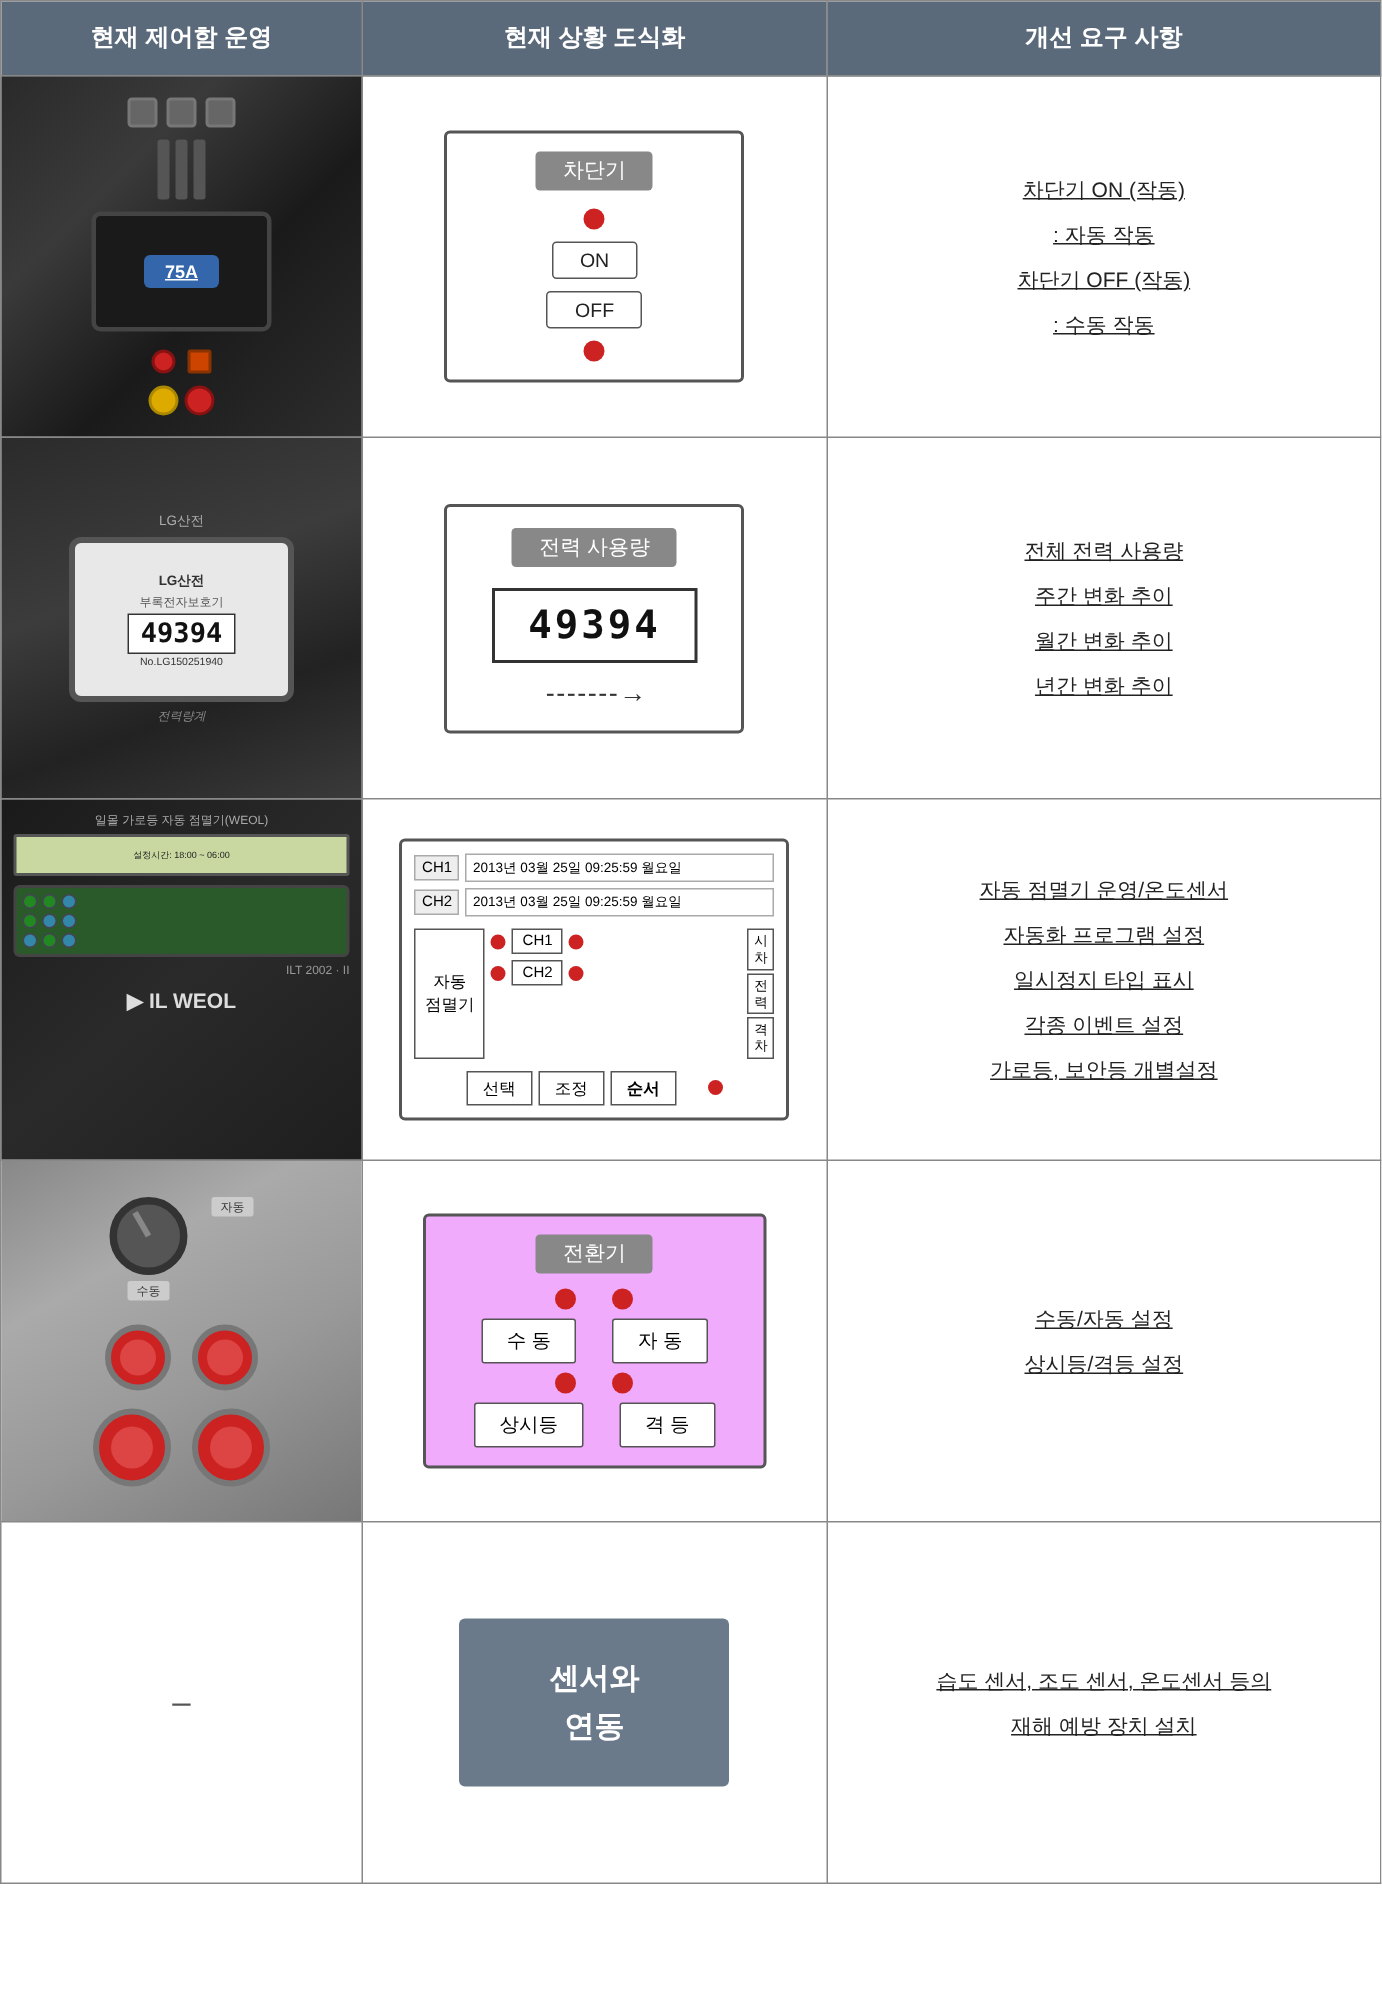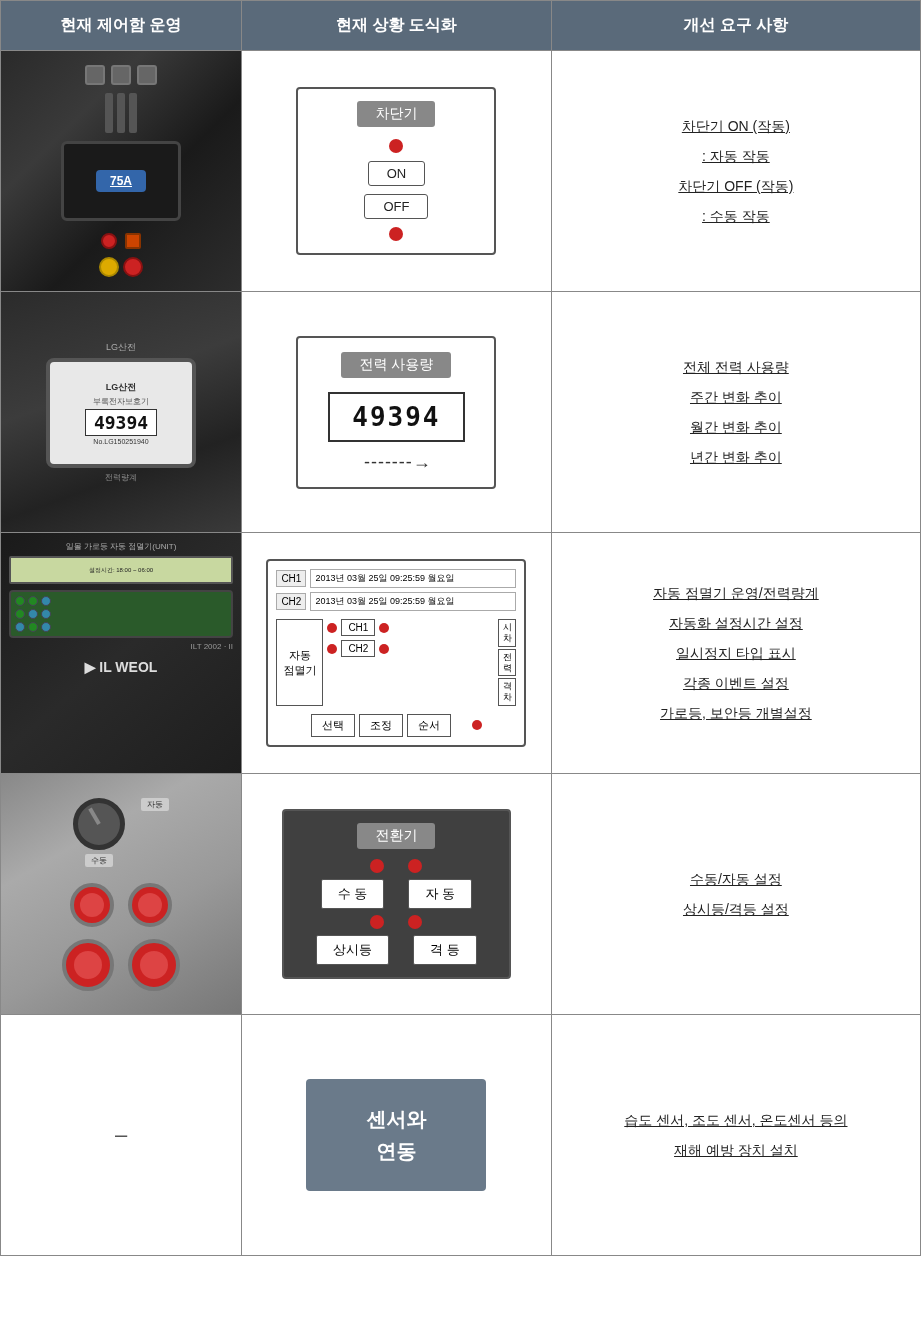--- a/index.html
+++ b/index.html
@@ -472,7 +472,7 @@
               <div class="meter-reading">49394</div>
               <div class="meter-serial" style="font-size:7px;">No.LG150251940</div>
             </div>
-            <div style="color:#888;font-size:8px;">전력량계</div>
+            <div style="color:#888;font-size:8px;font-style:italic;">전력량계</div>
           </div>
         </div>
       </td>

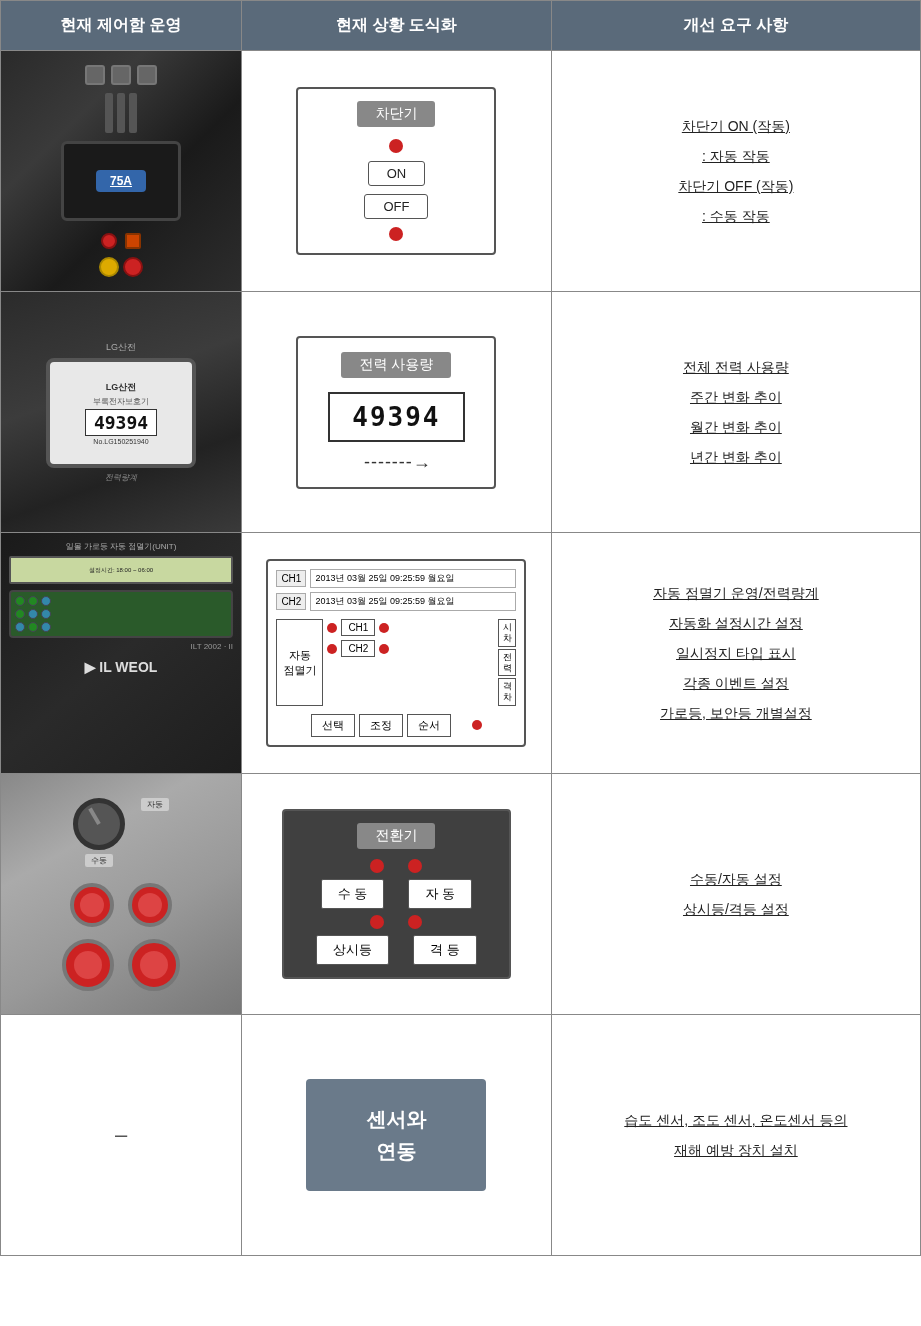--- a/index.html
+++ b/index.html
@@ -499,7 +499,7 @@
       <td class="col-photo">
         <div class="photo-cell photo-auto" style="width:240px;height:240px;">
           <div class="auto-visual">
-            <div class="auto-header">일몰 가로등 자동 점멸기(UNIT)</div>
+            <div class="auto-header">일몰 가로등 자동 점멸기(WEOL)</div>
             <div class="auto-display" style="font-size:6px;padding:2px;">
               설정시간: 18:00 ~ 06:00
             </div>

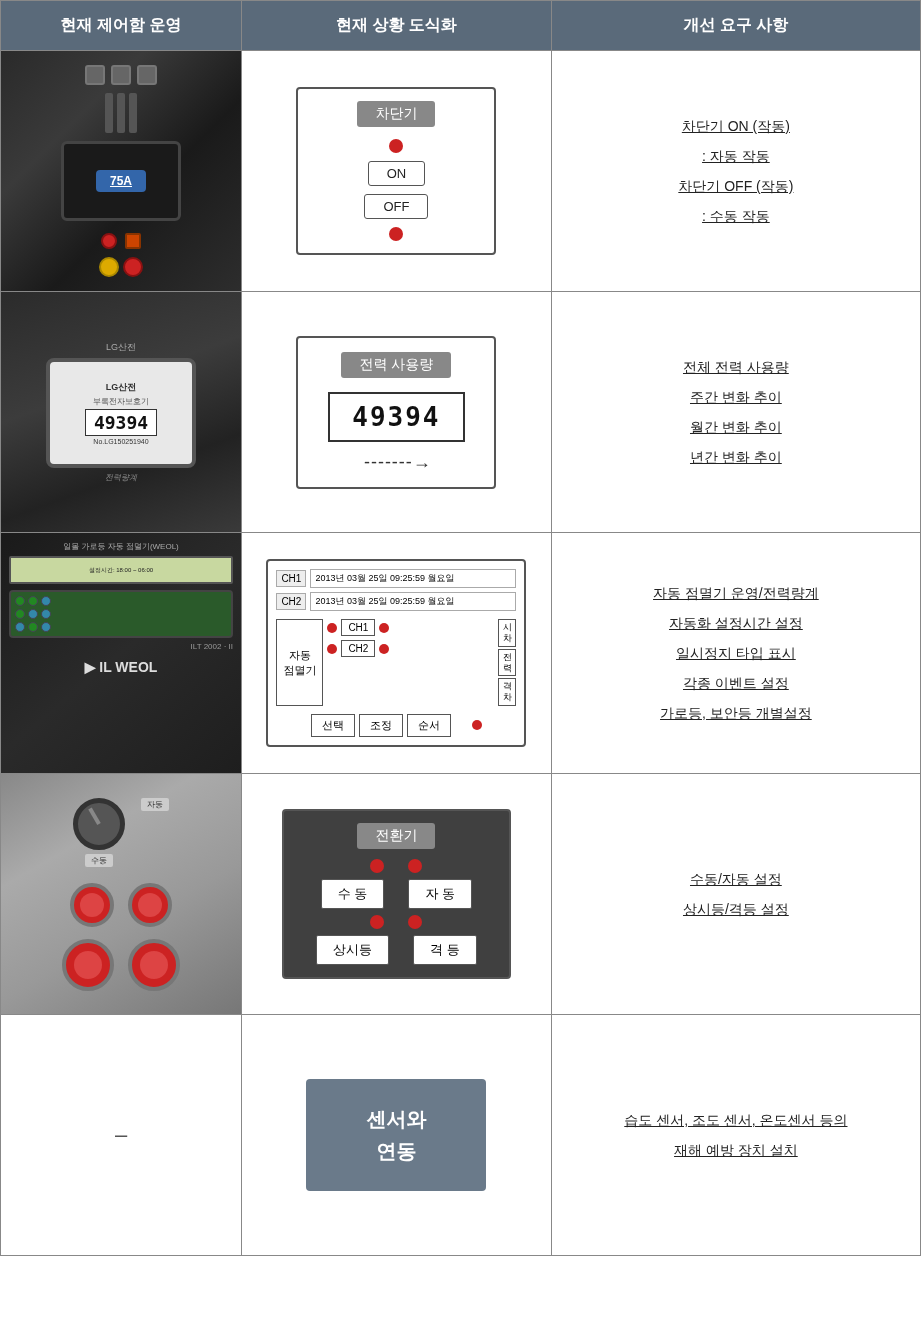--- a/index.html
+++ b/index.html
@@ -579,7 +579,7 @@
       </td>
       <td class="col-req">
         <div class="req-cell">
-          <p>자동 점멸기 운영/전력량계</p>
+          <p>자동 점멸기 운영/온도센서</p>
           <p>자동화 설정시간 설정</p>
           <p>일시정지 타입 표시</p>
           <p>각종 이벤트 설정</p>

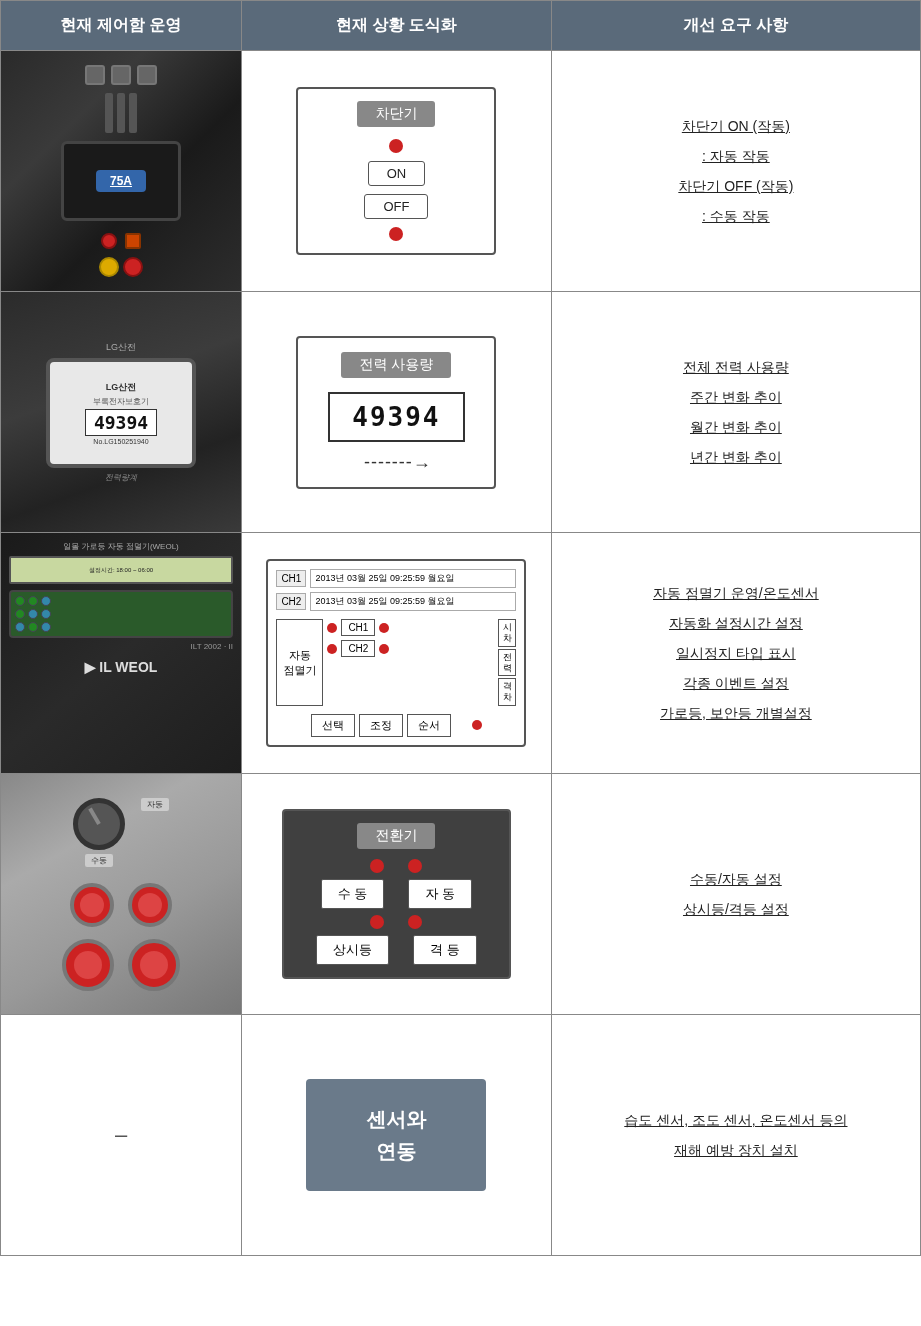--- a/index.html
+++ b/index.html
@@ -580,7 +580,7 @@
       <td class="col-req">
         <div class="req-cell">
           <p>자동 점멸기 운영/온도센서</p>
-          <p>자동화 설정시간 설정</p>
+          <p>자동화 프로그램 설정</p>
           <p>일시정지 타입 표시</p>
           <p>각종 이벤트 설정</p>
           <p>가로등, 보안등 개별설정</p>

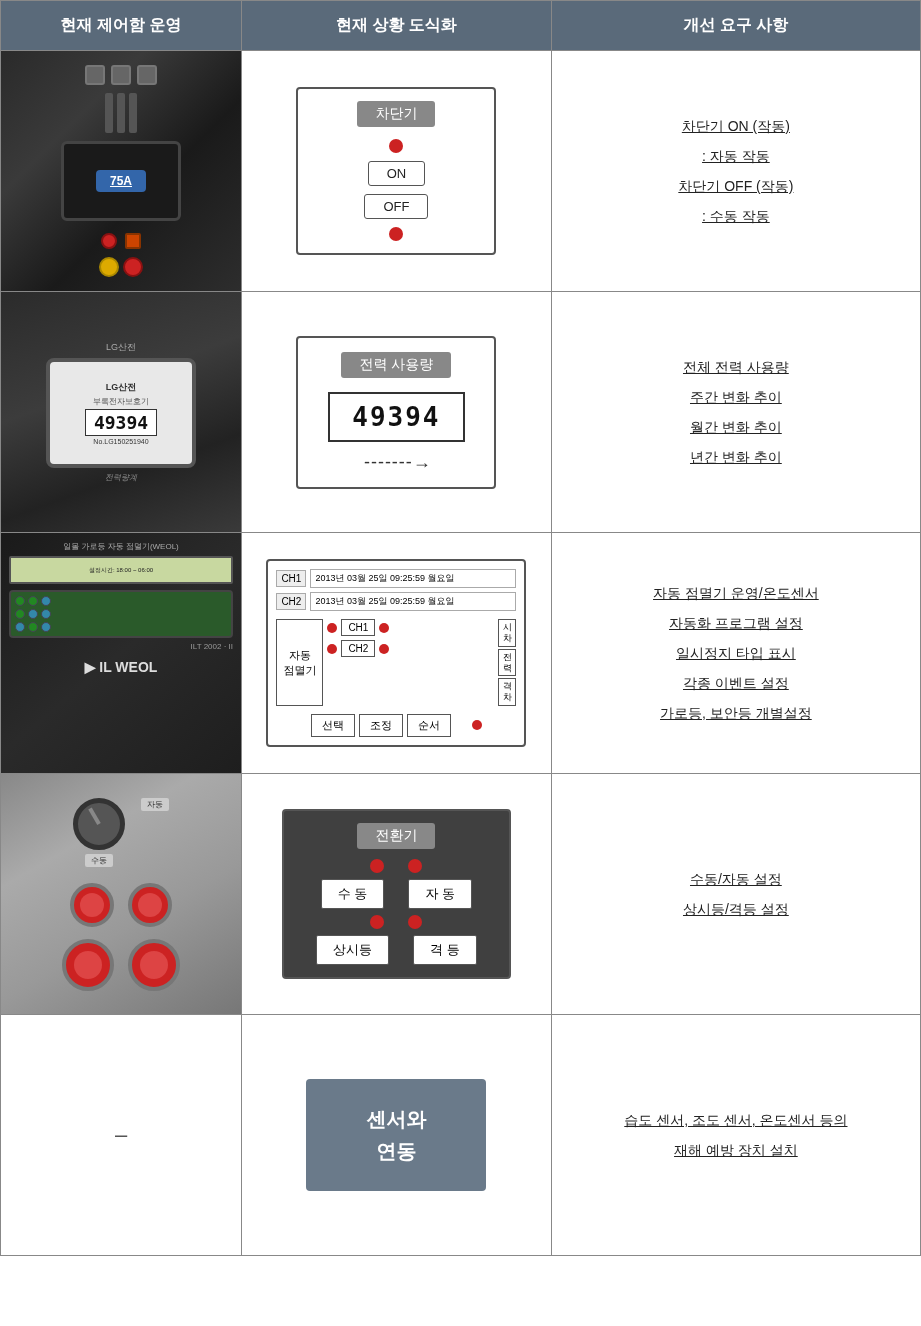--- a/index.html
+++ b/index.html
@@ -569,7 +569,7 @@
             <div class="diag-auto-bottom">
               <div class="diag-auto-bottom-btn">선택</div>
               <div class="diag-auto-bottom-btn">조정</div>
-              <div style="display:flex;align-items:center;gap:21px;">
+              <div style="display:flex;align-items:center;gap:21px;font-weight:bold;">
                 <div class="diag-auto-bottom-btn">순서</div>
                 <div class="diag-auto-led-sm"></div>
               </div>

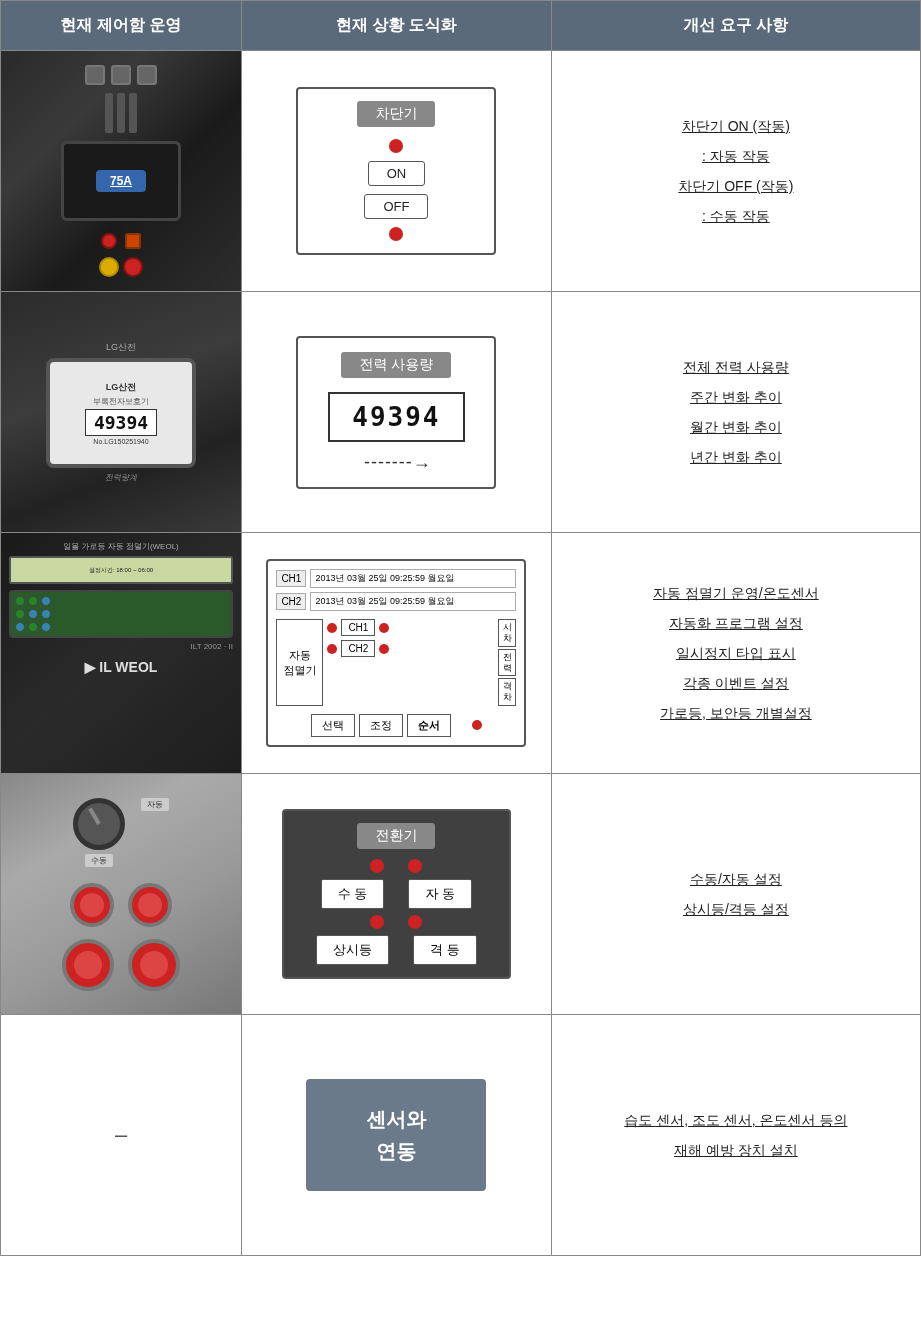--- a/index.html
+++ b/index.html
@@ -213,7 +213,7 @@
       border: 2px solid #555;
       border-radius: 4px;
       padding: 12px 32px;
-      background: #404040;
+      background: #f0abfc;
       min-width: 200px;
       display: flex;
       flex-direction: column;

